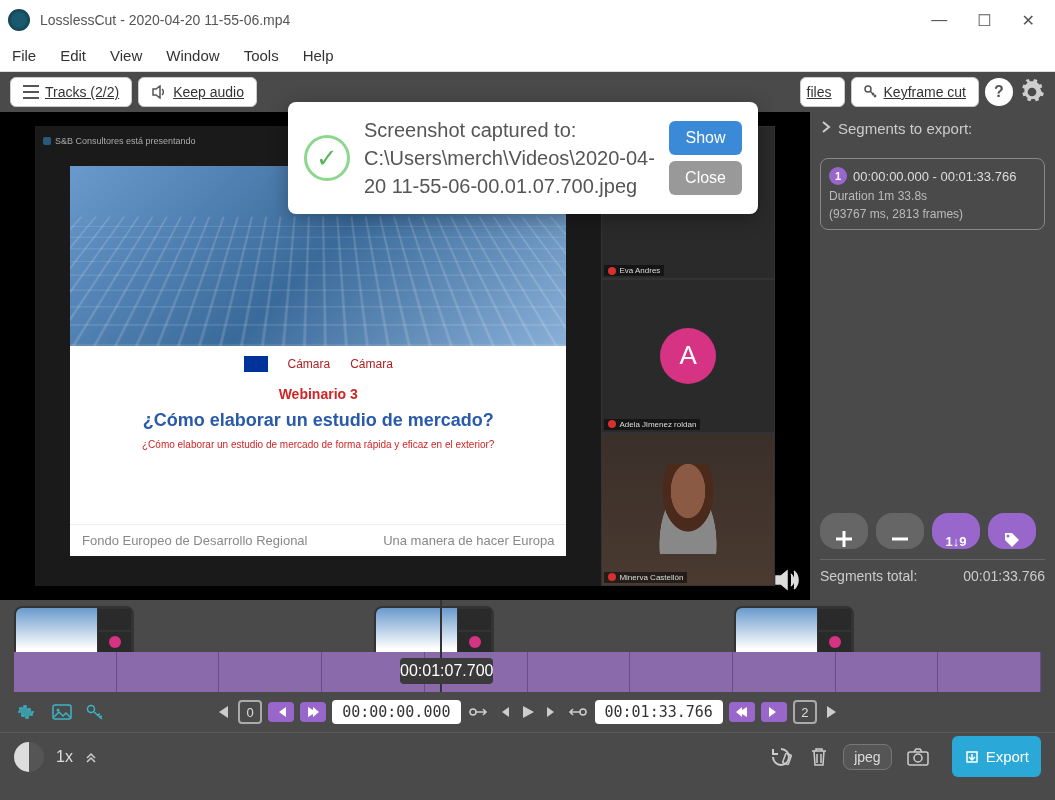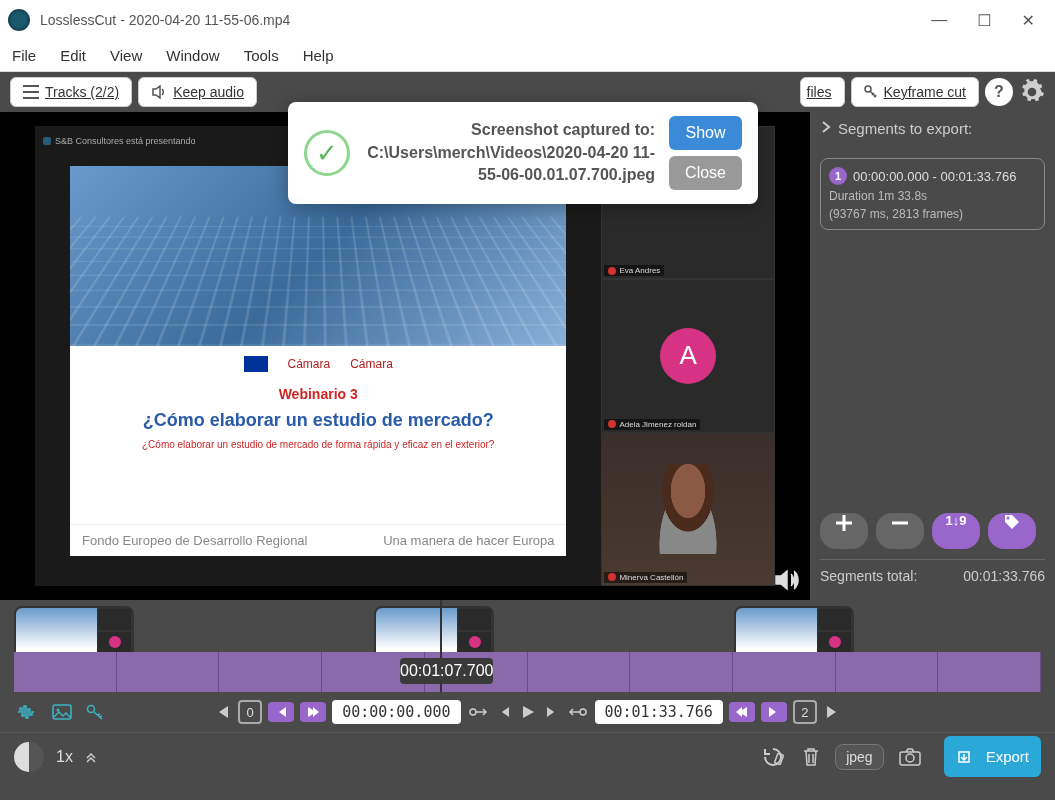--- a/index.html
+++ b/index.html
@@ -95,7 +95,7 @@
 
 .toast { position: absolute; top: 102px; left: 288px; width: 470px; background: #fff; border-radius: 8px; box-shadow: 0 4px 20px rgba(0,0,0,0.3); padding: 14px 16px; display: flex; align-items: center; gap: 14px; z-index: 100; }
 .toast .check { width: 46px; height: 46px; border: 3px solid #8dd68d; border-radius: 50%; display: flex; align-items: center; justify-content: center; color: #5ab55a; font-size: 26px; flex-shrink: 0; }
-.toast .msg { flex: 1; text-align: right; color: #555; font-size: 16px; line-height: 1.4; font-weight: bold; }
+.toast .msg { flex: 1; text-align: left; color: #555; font-size: 20px; line-height: 1.4; }
 .toast .btns { display: flex; flex-direction: column; gap: 6px; }
 .toast .btns button { border: none; border-radius: 6px; padding: 8px 16px; font-size: 16px; cursor: pointer; }
 .toast .show-btn { background: #3a8ad8; color: #fff; }

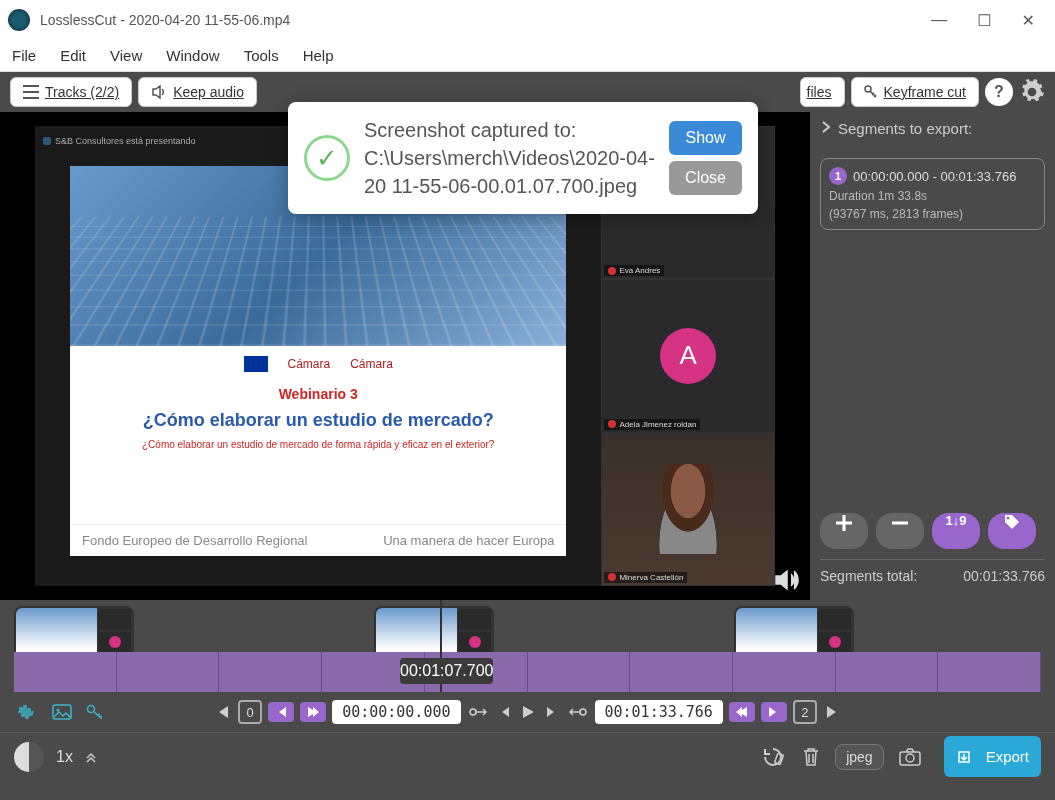--- a/index.html
+++ b/index.html
@@ -59,7 +59,7 @@
 .segment-card .num { width: 18px; height: 18px; background: #9966cc; border-radius: 50%; color: #fff; display: flex; align-items: center; justify-content: center; font-size: 11px; font-weight: bold; }
 .segment-card .meta { font-size: 12px; color: #bbb; margin-top: 4px; }
 .seg-btns { display: flex; gap: 8px; margin-top: auto; margin-bottom: 10px; }
-.seg-btn { width: 48px; height: 36px; background: #666; border-radius: 16px; display: flex; align-items: flex-start; justify-content: center; color: #fff; font-size: 22px; cursor: pointer; }
+.seg-btn { width: 48px; height: 36px; background: #666; border-radius: 16px; display: flex; align-items: flex-end; justify-content: center; color: #fff; font-size: 22px; cursor: pointer; }
 .seg-btn.purple { background: #9966cc; }
 .segments-total { display: flex; justify-content: space-between; font-size: 14px; color: #ccc; padding: 8px 0; border-top: 1px solid #666; }
 

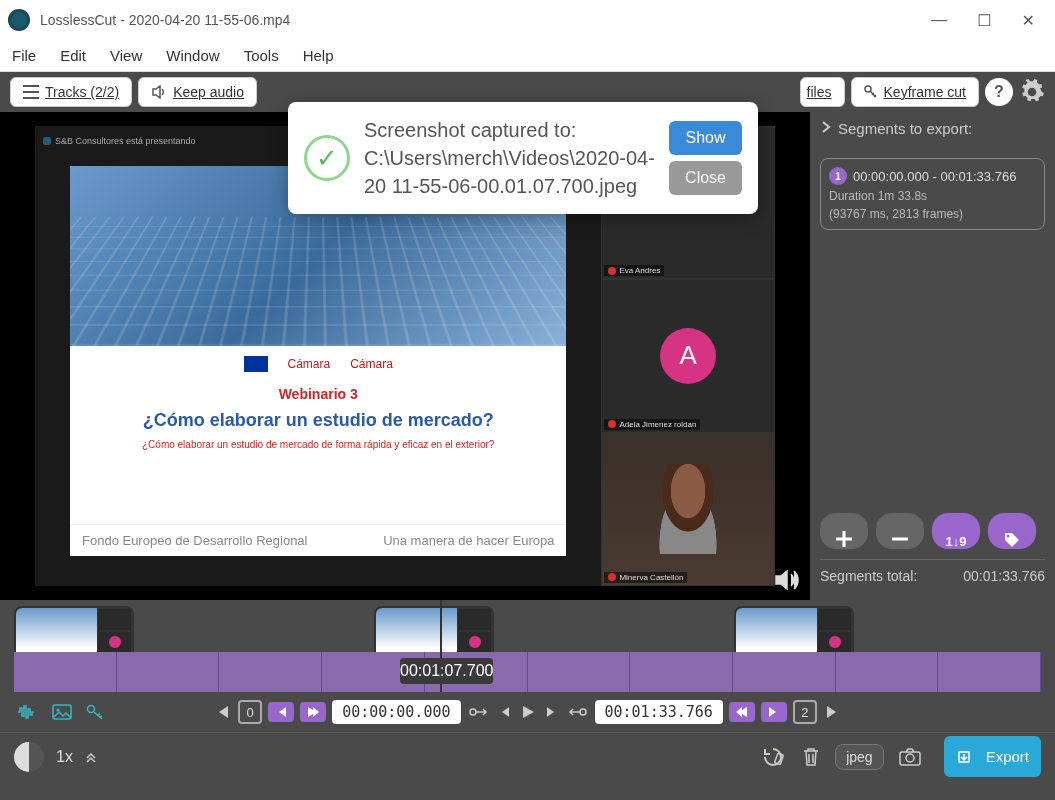--- a/index.html
+++ b/index.html
@@ -89,7 +89,7 @@
 .bottom-bar { height: 48px; background: #4a4a4a; display: flex; align-items: center; padding: 0 14px; gap: 12px; border-top: 1px solid #5a5a5a; }
 .yin { width: 30px; height: 30px; border-radius: 50%; background: linear-gradient(90deg, #ddd 50%, #555 50%); position: relative; cursor: pointer; }
 .speed { color: #ddd; font-size: 16px; }
-.export-btn { background: #2aa8d8; color: #fff; border-radius: 6px; padding: 12px 12px; display: flex; align-items: center; gap: 14px; font-size: 15px; cursor: pointer; margin-left: 8px; }
+.export-btn { background: #2aa8d8; color: #fff; border-radius: 6px; padding: 12px 12px; display: flex; align-items: center; gap: 6px; font-size: 15px; cursor: pointer; margin-left: 8px; }
 .fmt-box { background: #555; border: 1px solid #777; border-radius: 8px; padding: 4px 10px; color: #ddd; font-size: 14px; }
 
 

